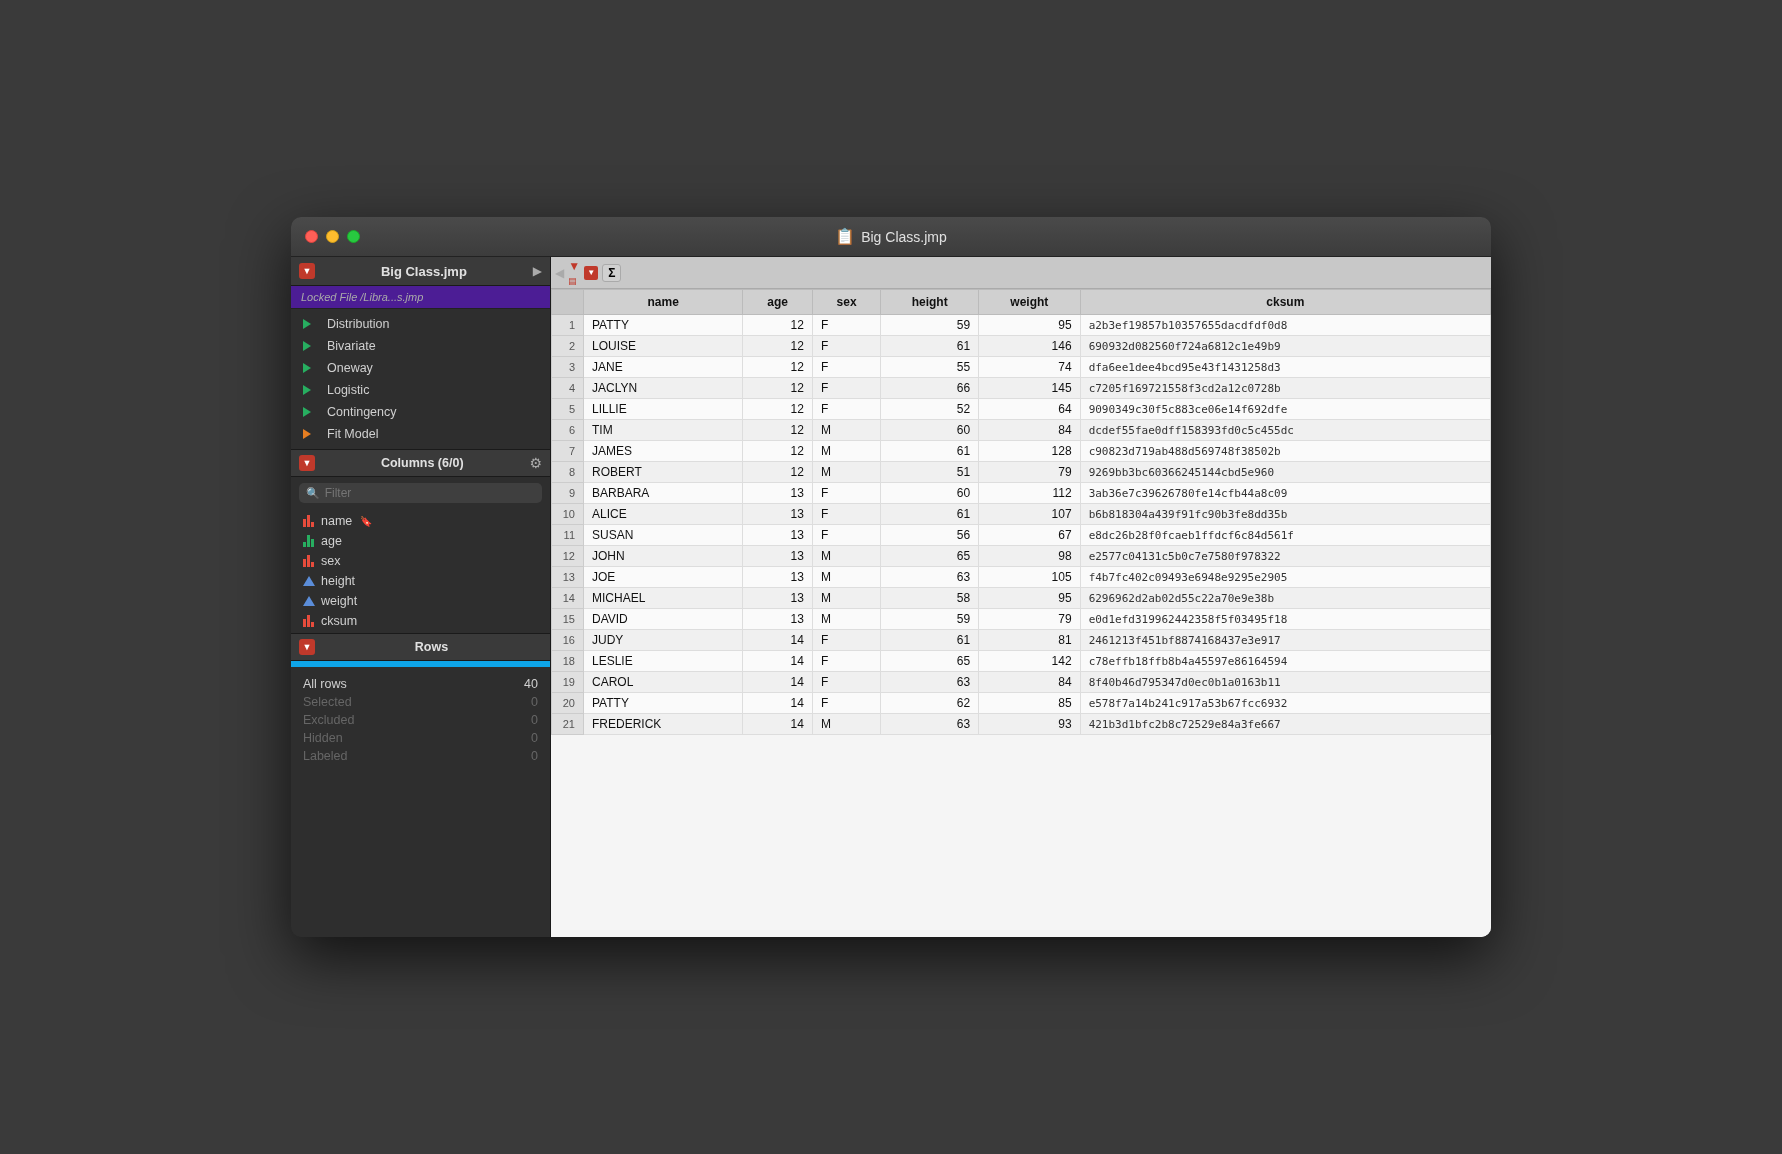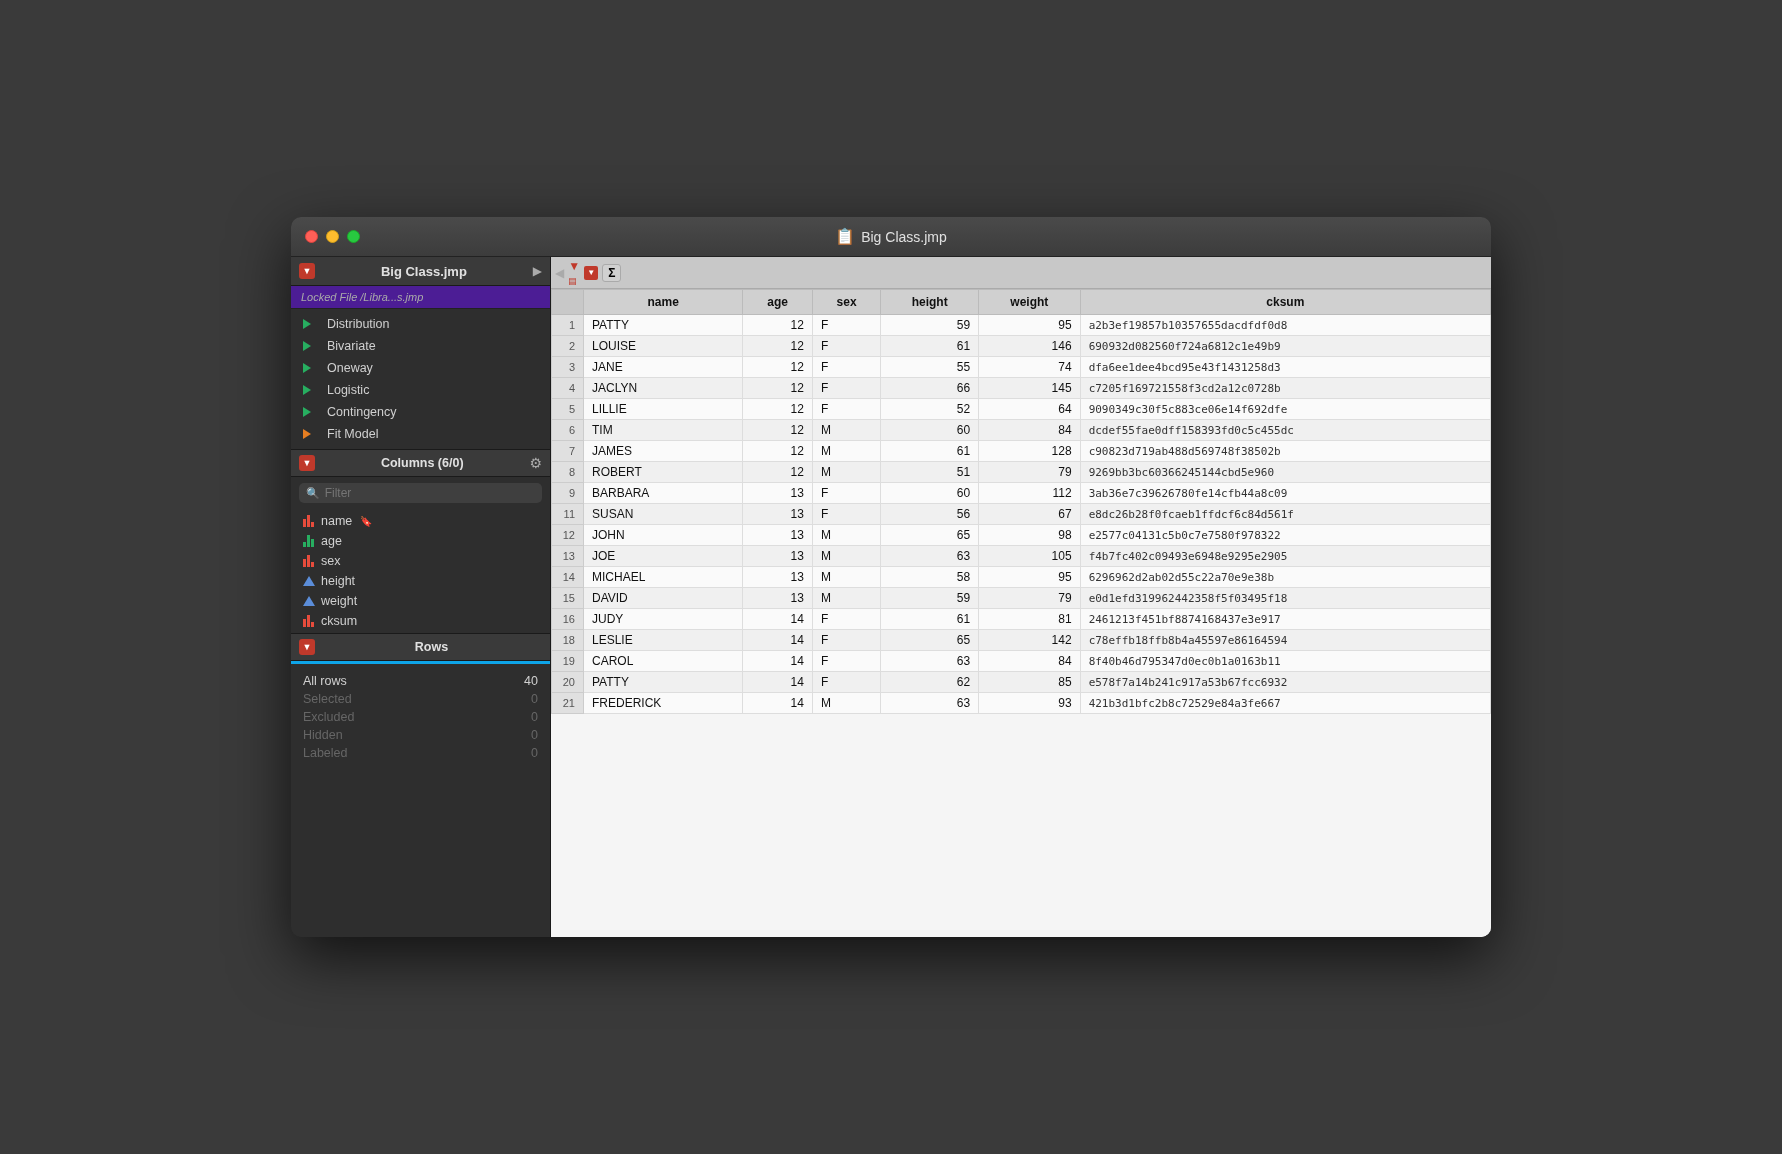--- a/index.html
+++ b/index.html
@@ -507,6 +507,15 @@
     <td class="cksum">3ab36e7c39626780fe14cfb44a8c09</td>
   </tr>
               <tr>
+    <td class="row-num">10</td>
+    <td>ALICE</td>
+    <td class="num">13</td>
+    <td>F</td>
+    <td class="num">61</td>
+    <td class="num">107</td>
+    <td class="cksum">b6b818304a439f91fc90b3fe8dd35b</td>
+  </tr>
+              <tr>
     <td class="row-num">11</td>
     <td>SUSAN</td>
     <td class="num">13</td>

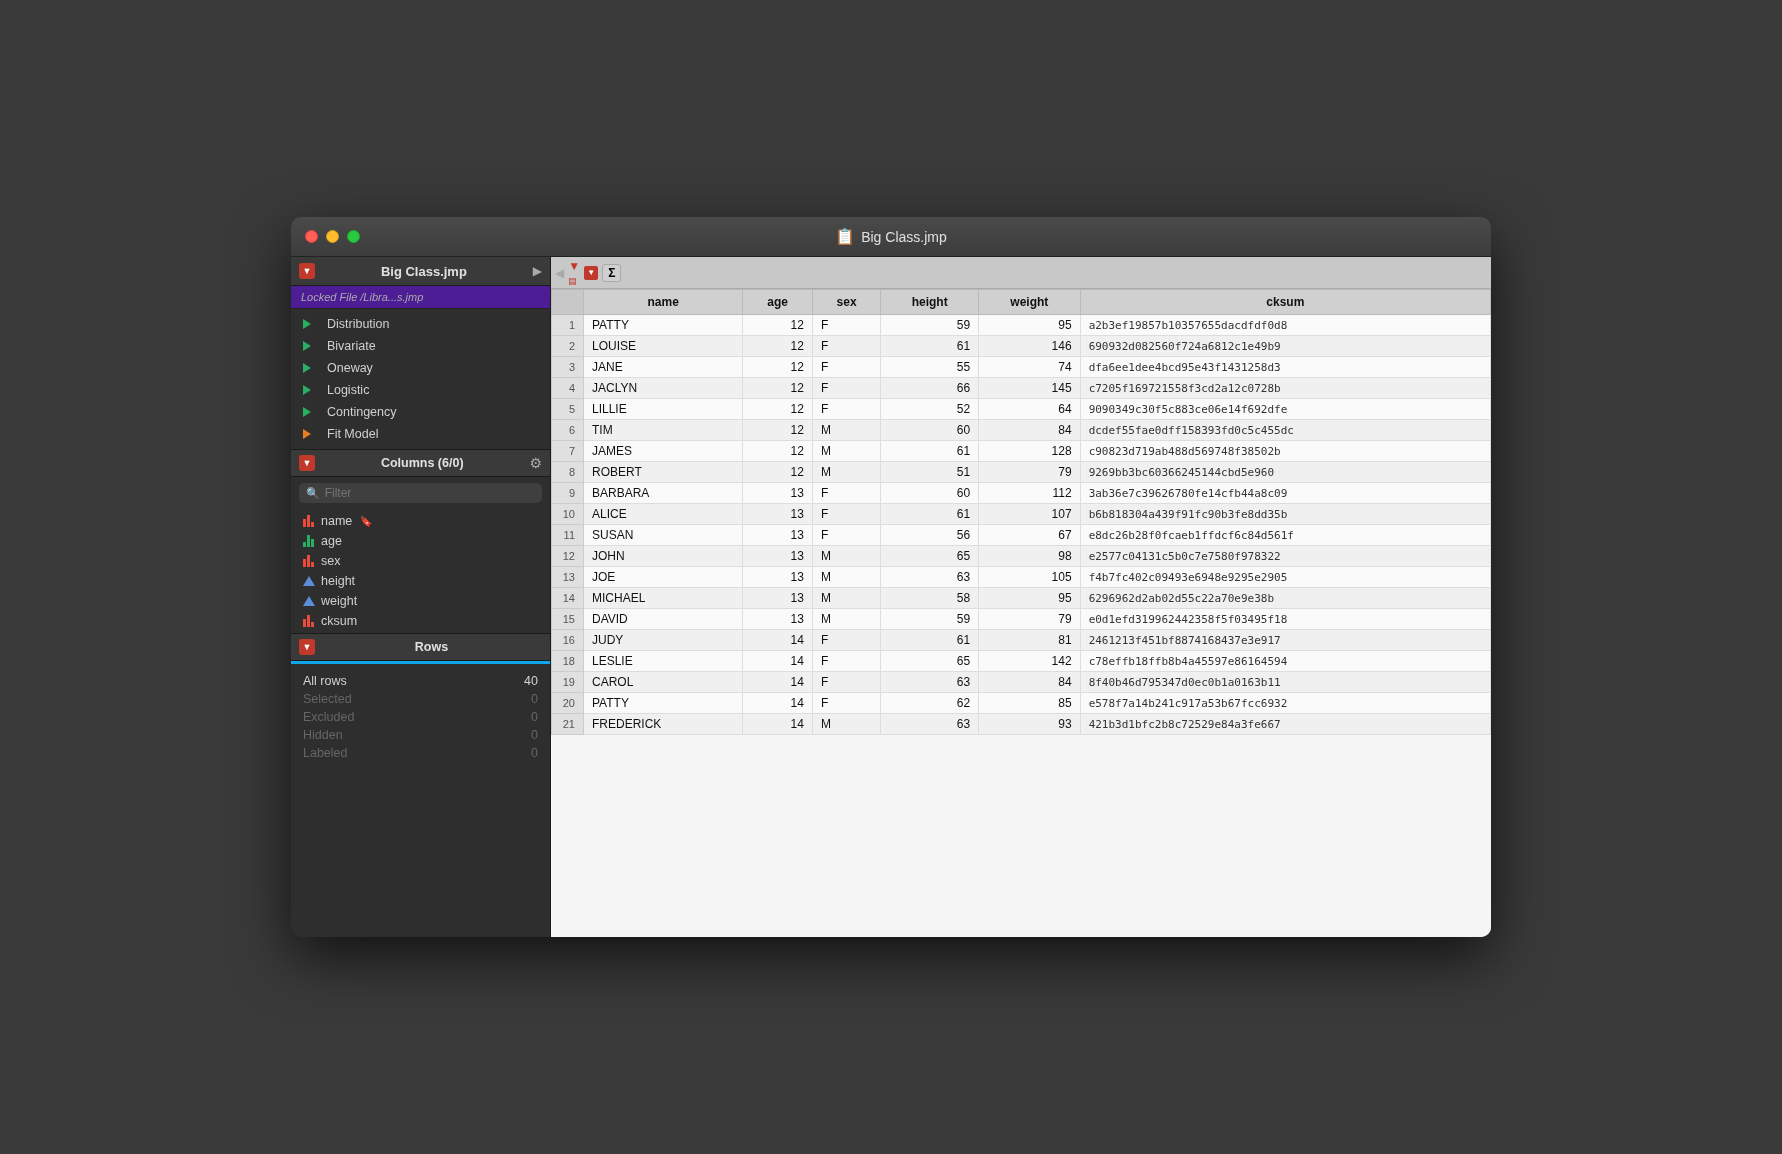--- a/index.html
+++ b/index.html
@@ -177,7 +177,7 @@
       border-bottom: 10px solid #5b8dd9;
     }
     .col-note { font-size: 10px; color: #f0c040; margin-left: 2px; }
-    .rows-section { padding: 8px 12px; border-top: 3px solid #0ea5e9; }
+    .rows-section { padding: 8px 12px; border-top: 6px solid #0ea5e9; }
     .rows-item {
       display: flex;
       justify-content: space-between;

